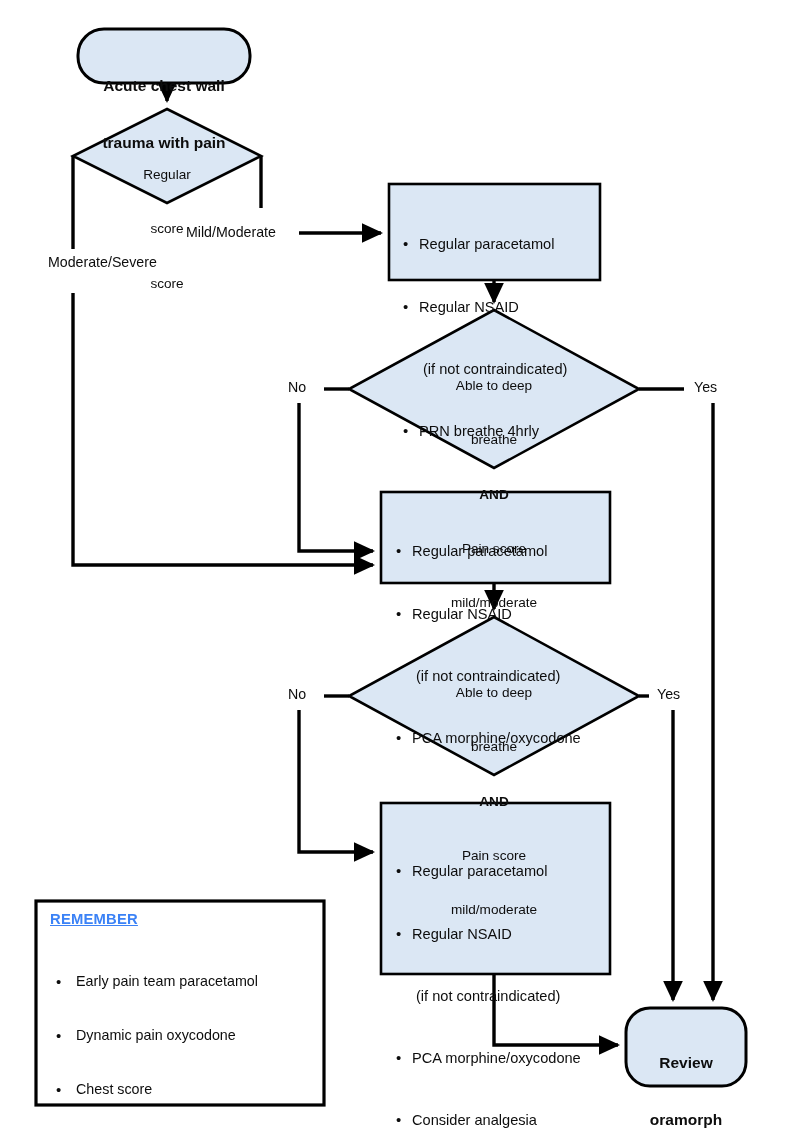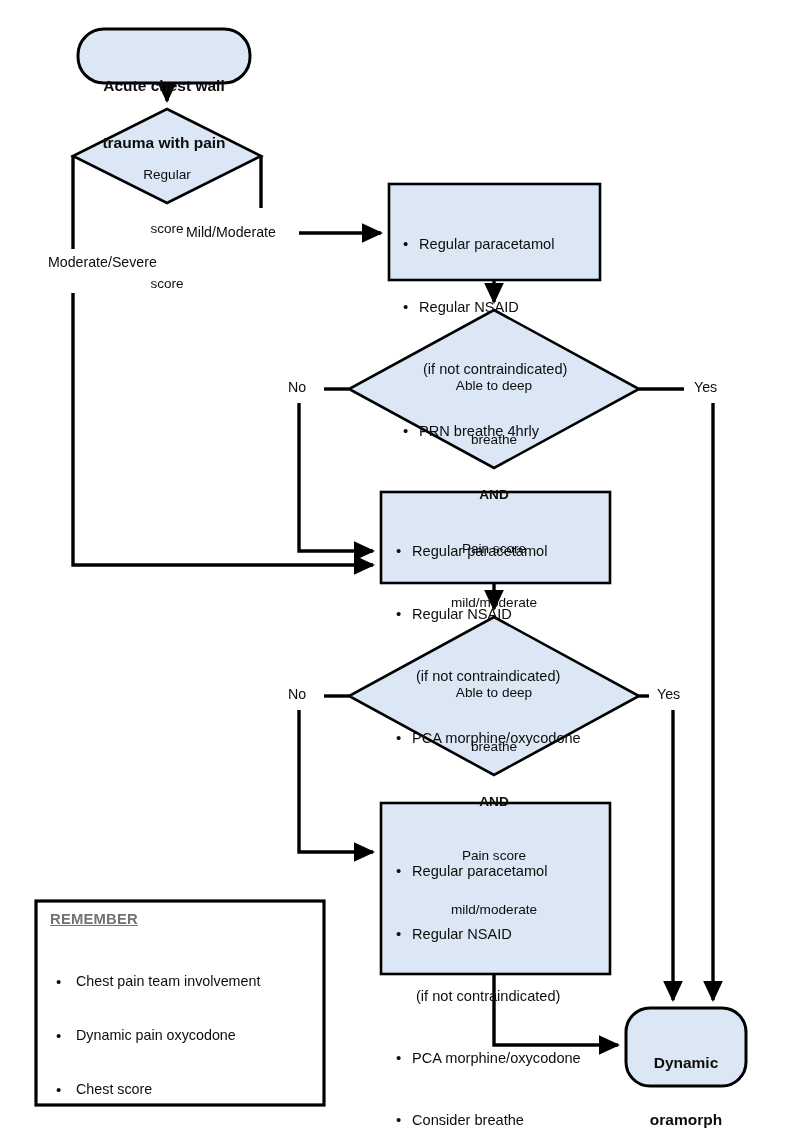--- a/index.html
+++ b/index.html
@@ -93,7 +93,7 @@
   .remember-title {
     font-size: 14.8px;
     font-weight: bold;
-    color: #737373;
+    color: #3b82f6;
     text-decoration: underline;
     letter-spacing: 0.2px;
   }

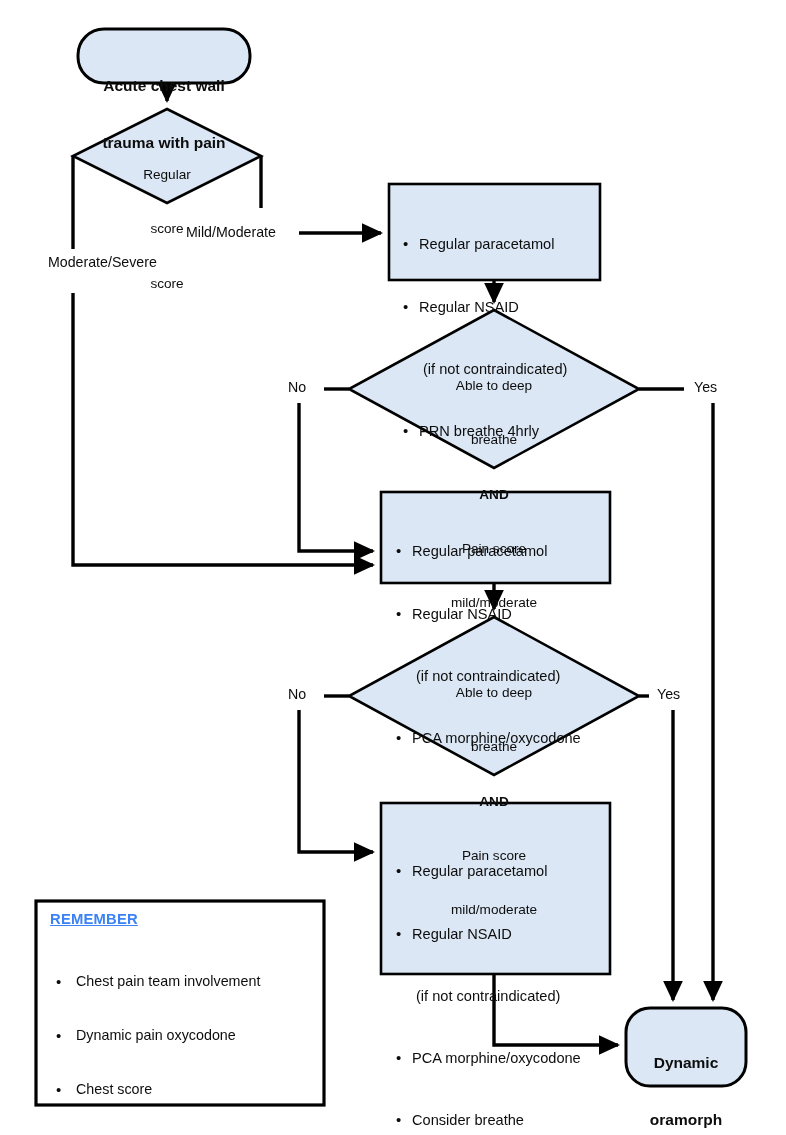--- a/index.html
+++ b/index.html
@@ -242,7 +242,7 @@
   <div class="txt remember-title" style="left:50px; top:911px;">REMEMBER</div>
 
   <div class="txt remember-list" style="left:50px; top:945px; width:270px;">
-    <div class="li"><span class="bullet">•</span><span>Chest pain team involvement</span></div>
+    <div class="li"><span class="bullet">•</span><span>Early pain team paracetamol</span></div>
     <div class="li"><span class="bullet">•</span><span>Dynamic pain oxycodone</span></div>
     <div class="li"><span class="bullet">•</span><span>Chest score</span></div>
     

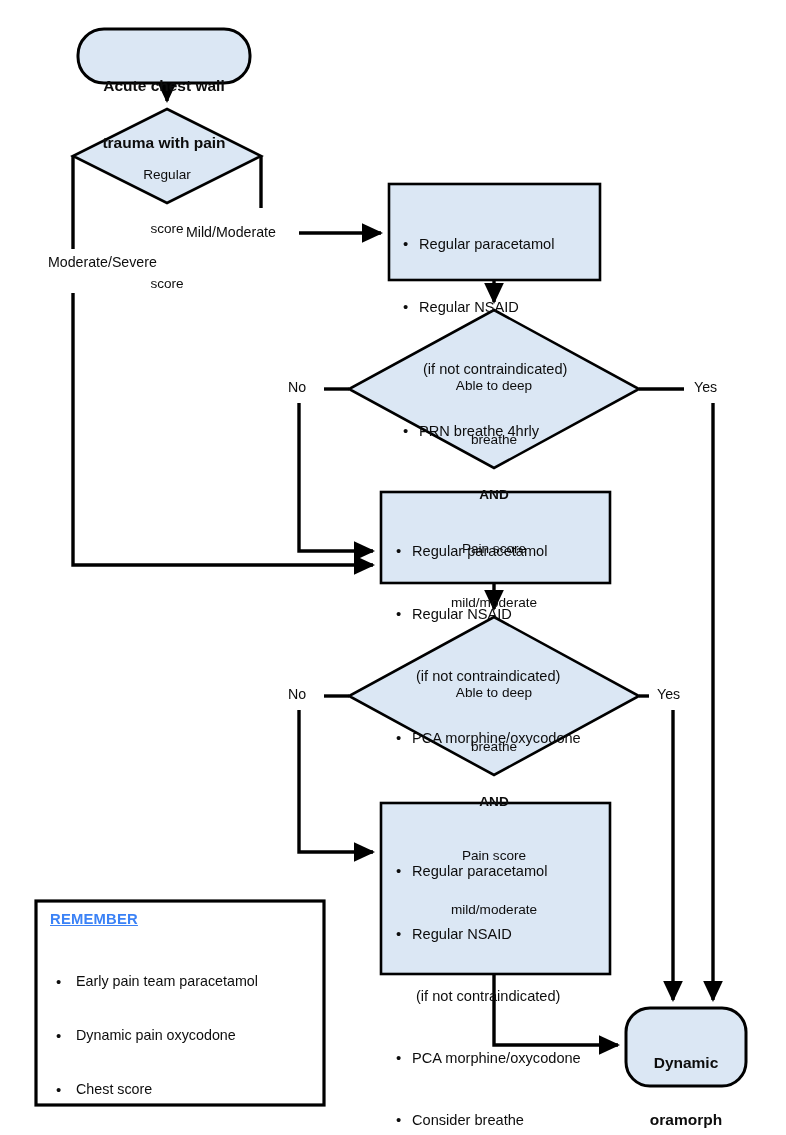--- a/index.html
+++ b/index.html
@@ -222,7 +222,7 @@
   </div>
 
   <div class="txt terminal-txt" style="left:626px; top:1016px; width:120px;">
-    <div>Dynamic</div>
+    <div>Review</div>
     <div>oramorph</div>
     
   </div>

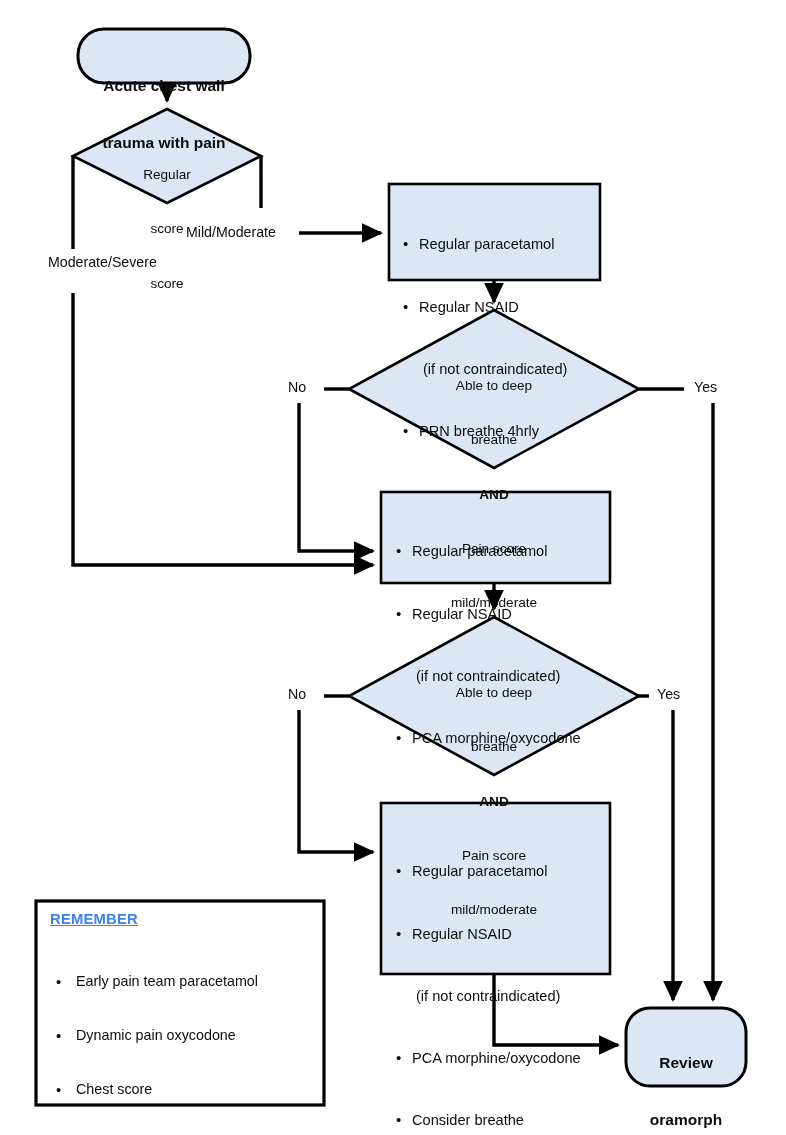--- a/index.html
+++ b/index.html
@@ -216,7 +216,7 @@
     <div class="li"><span class="bullet">•</span><span>Regular NSAID</span></div>
     <div class="li sub"><span>(if not contraindicated)</span></div>
     <div class="li"><span class="bullet">•</span><span>PCA morphine/oxycodone</span></div>
-    <div class="li"><span class="bullet">•</span><span>Consider breathe</span></div>
+    <div class="li"><span class="bullet">•</span><span>Consider analgesia</span></div>
     
     
   </div>

